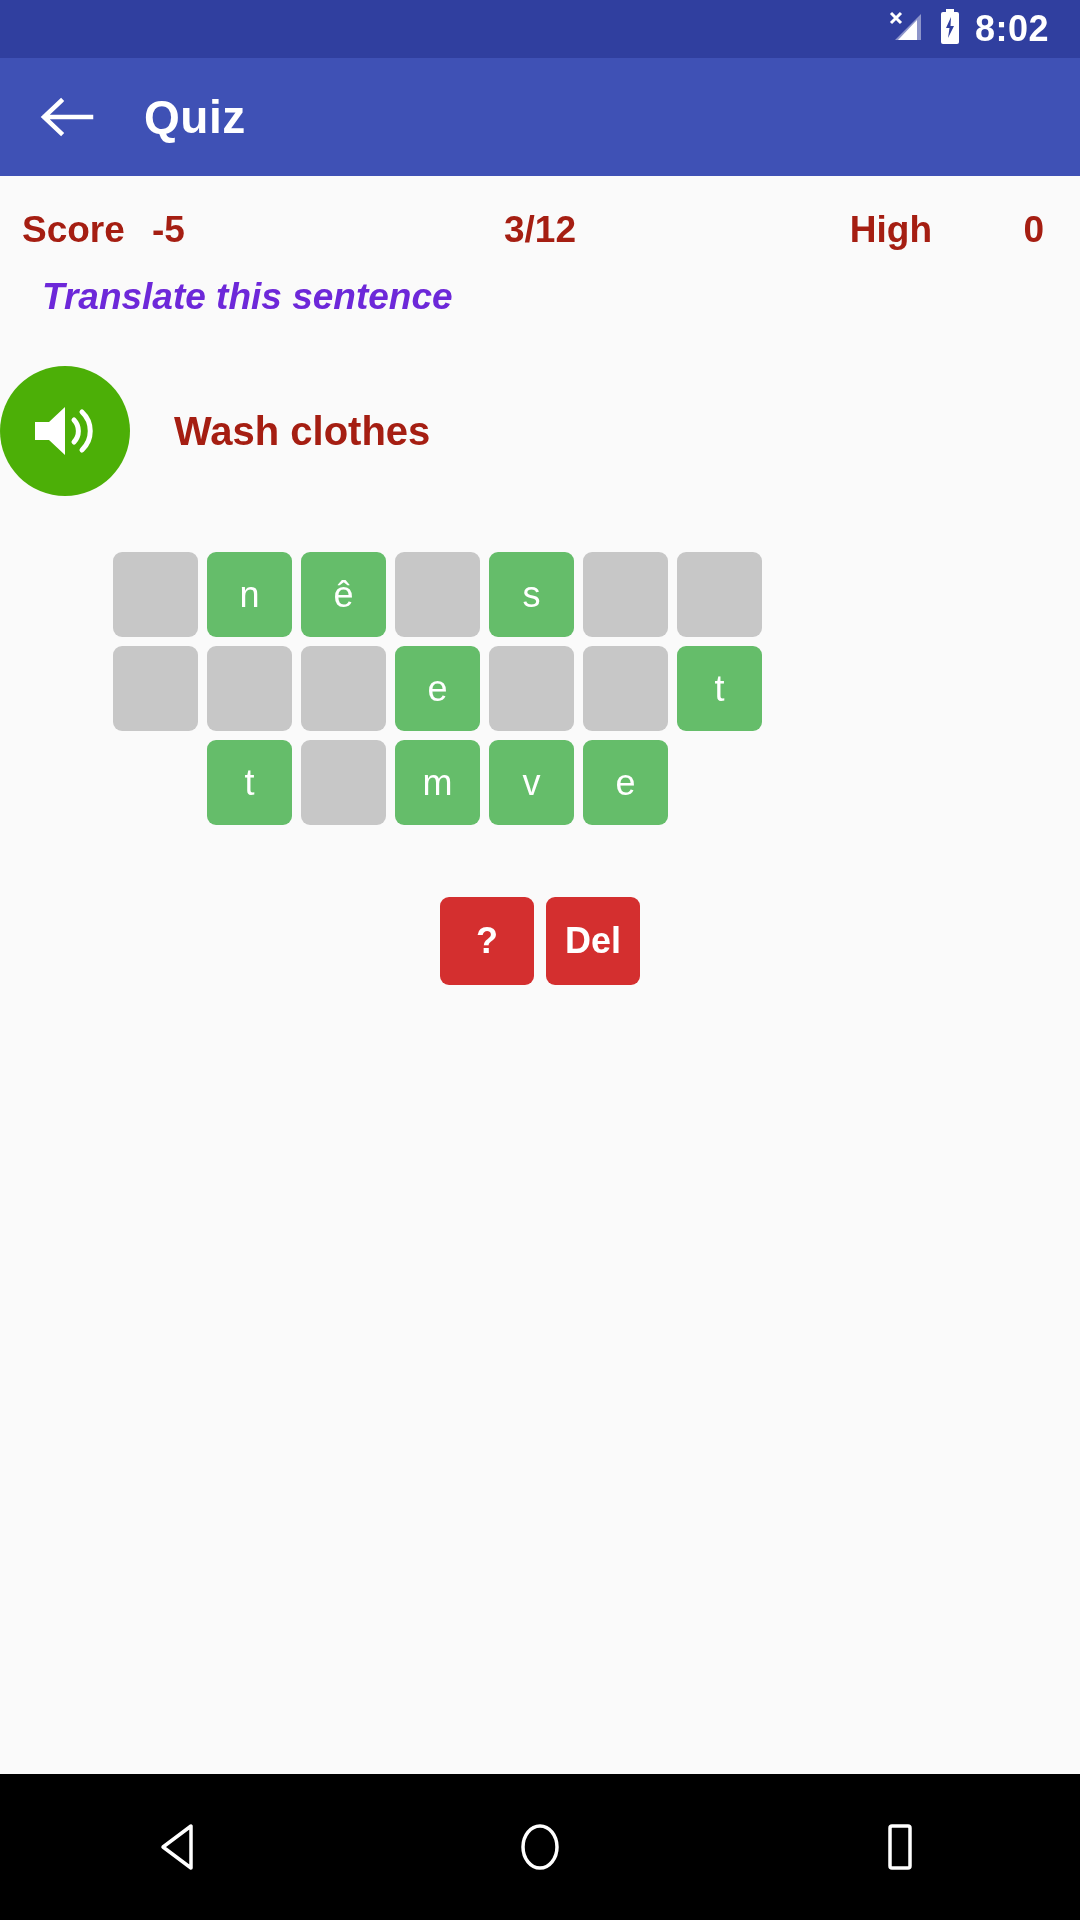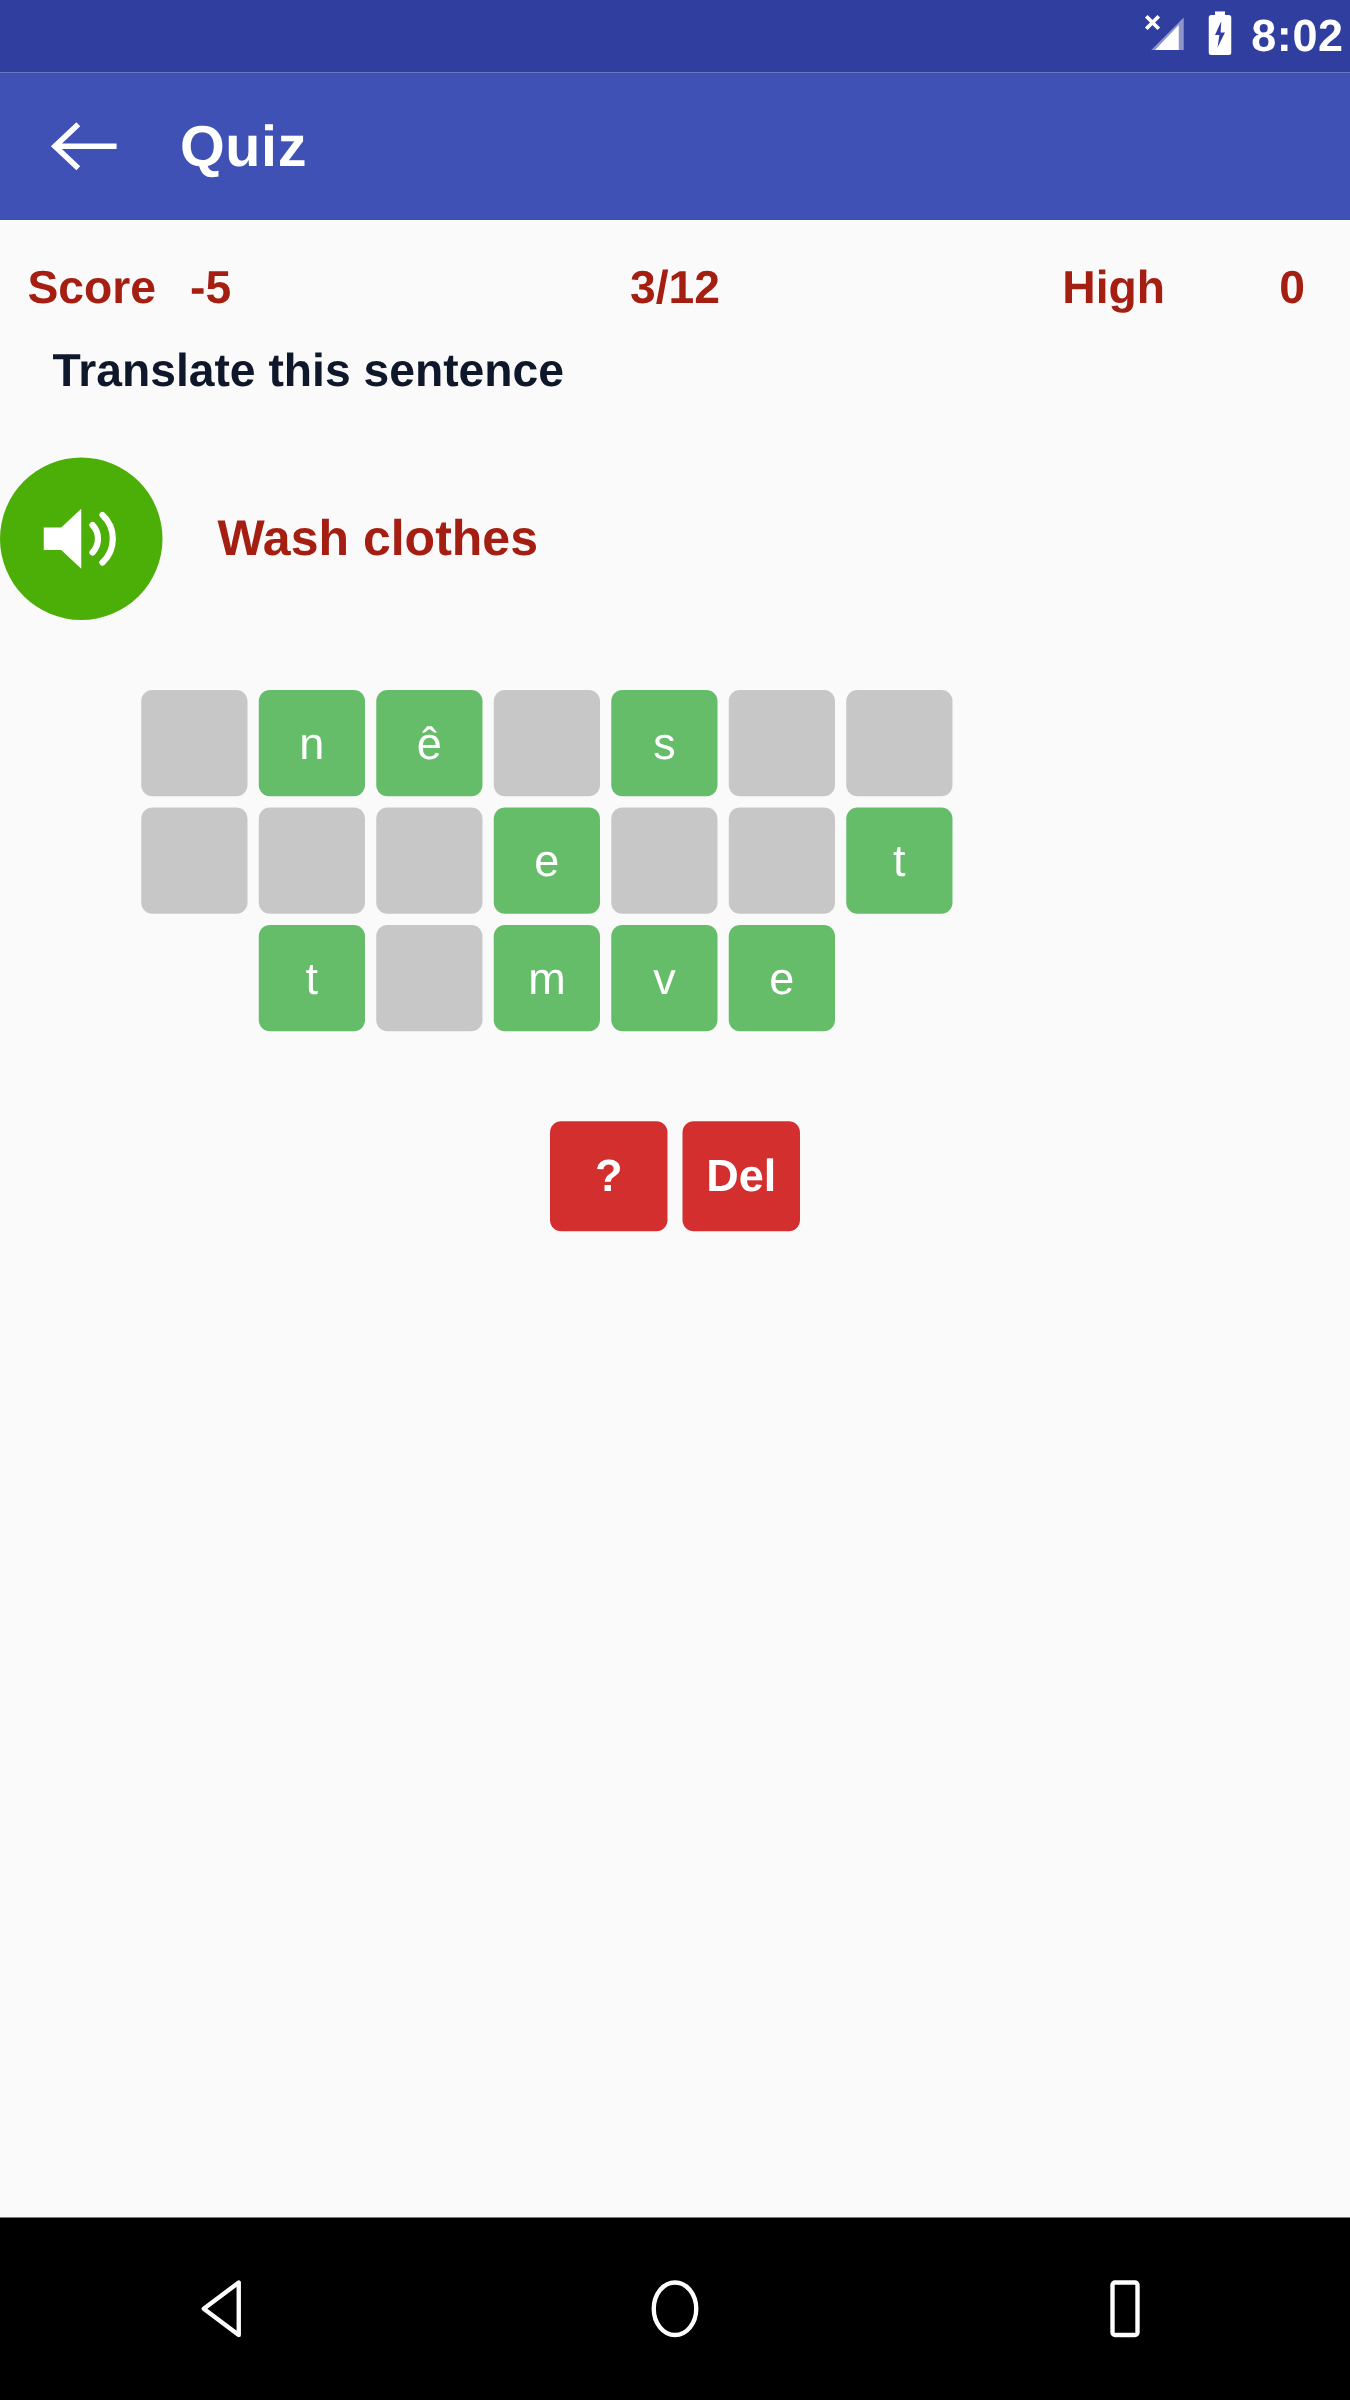--- a/index.html
+++ b/index.html
@@ -14,7 +14,7 @@
   .statusbar{
     height:58px; background:#303f9f;
     display:flex; align-items:center; justify-content:flex-end;
-    padding-right:5px; gap:14px;
+    padding-right:31px; gap:14px;
   }
   .sb-icon{ display:block; }
   .sb-time{

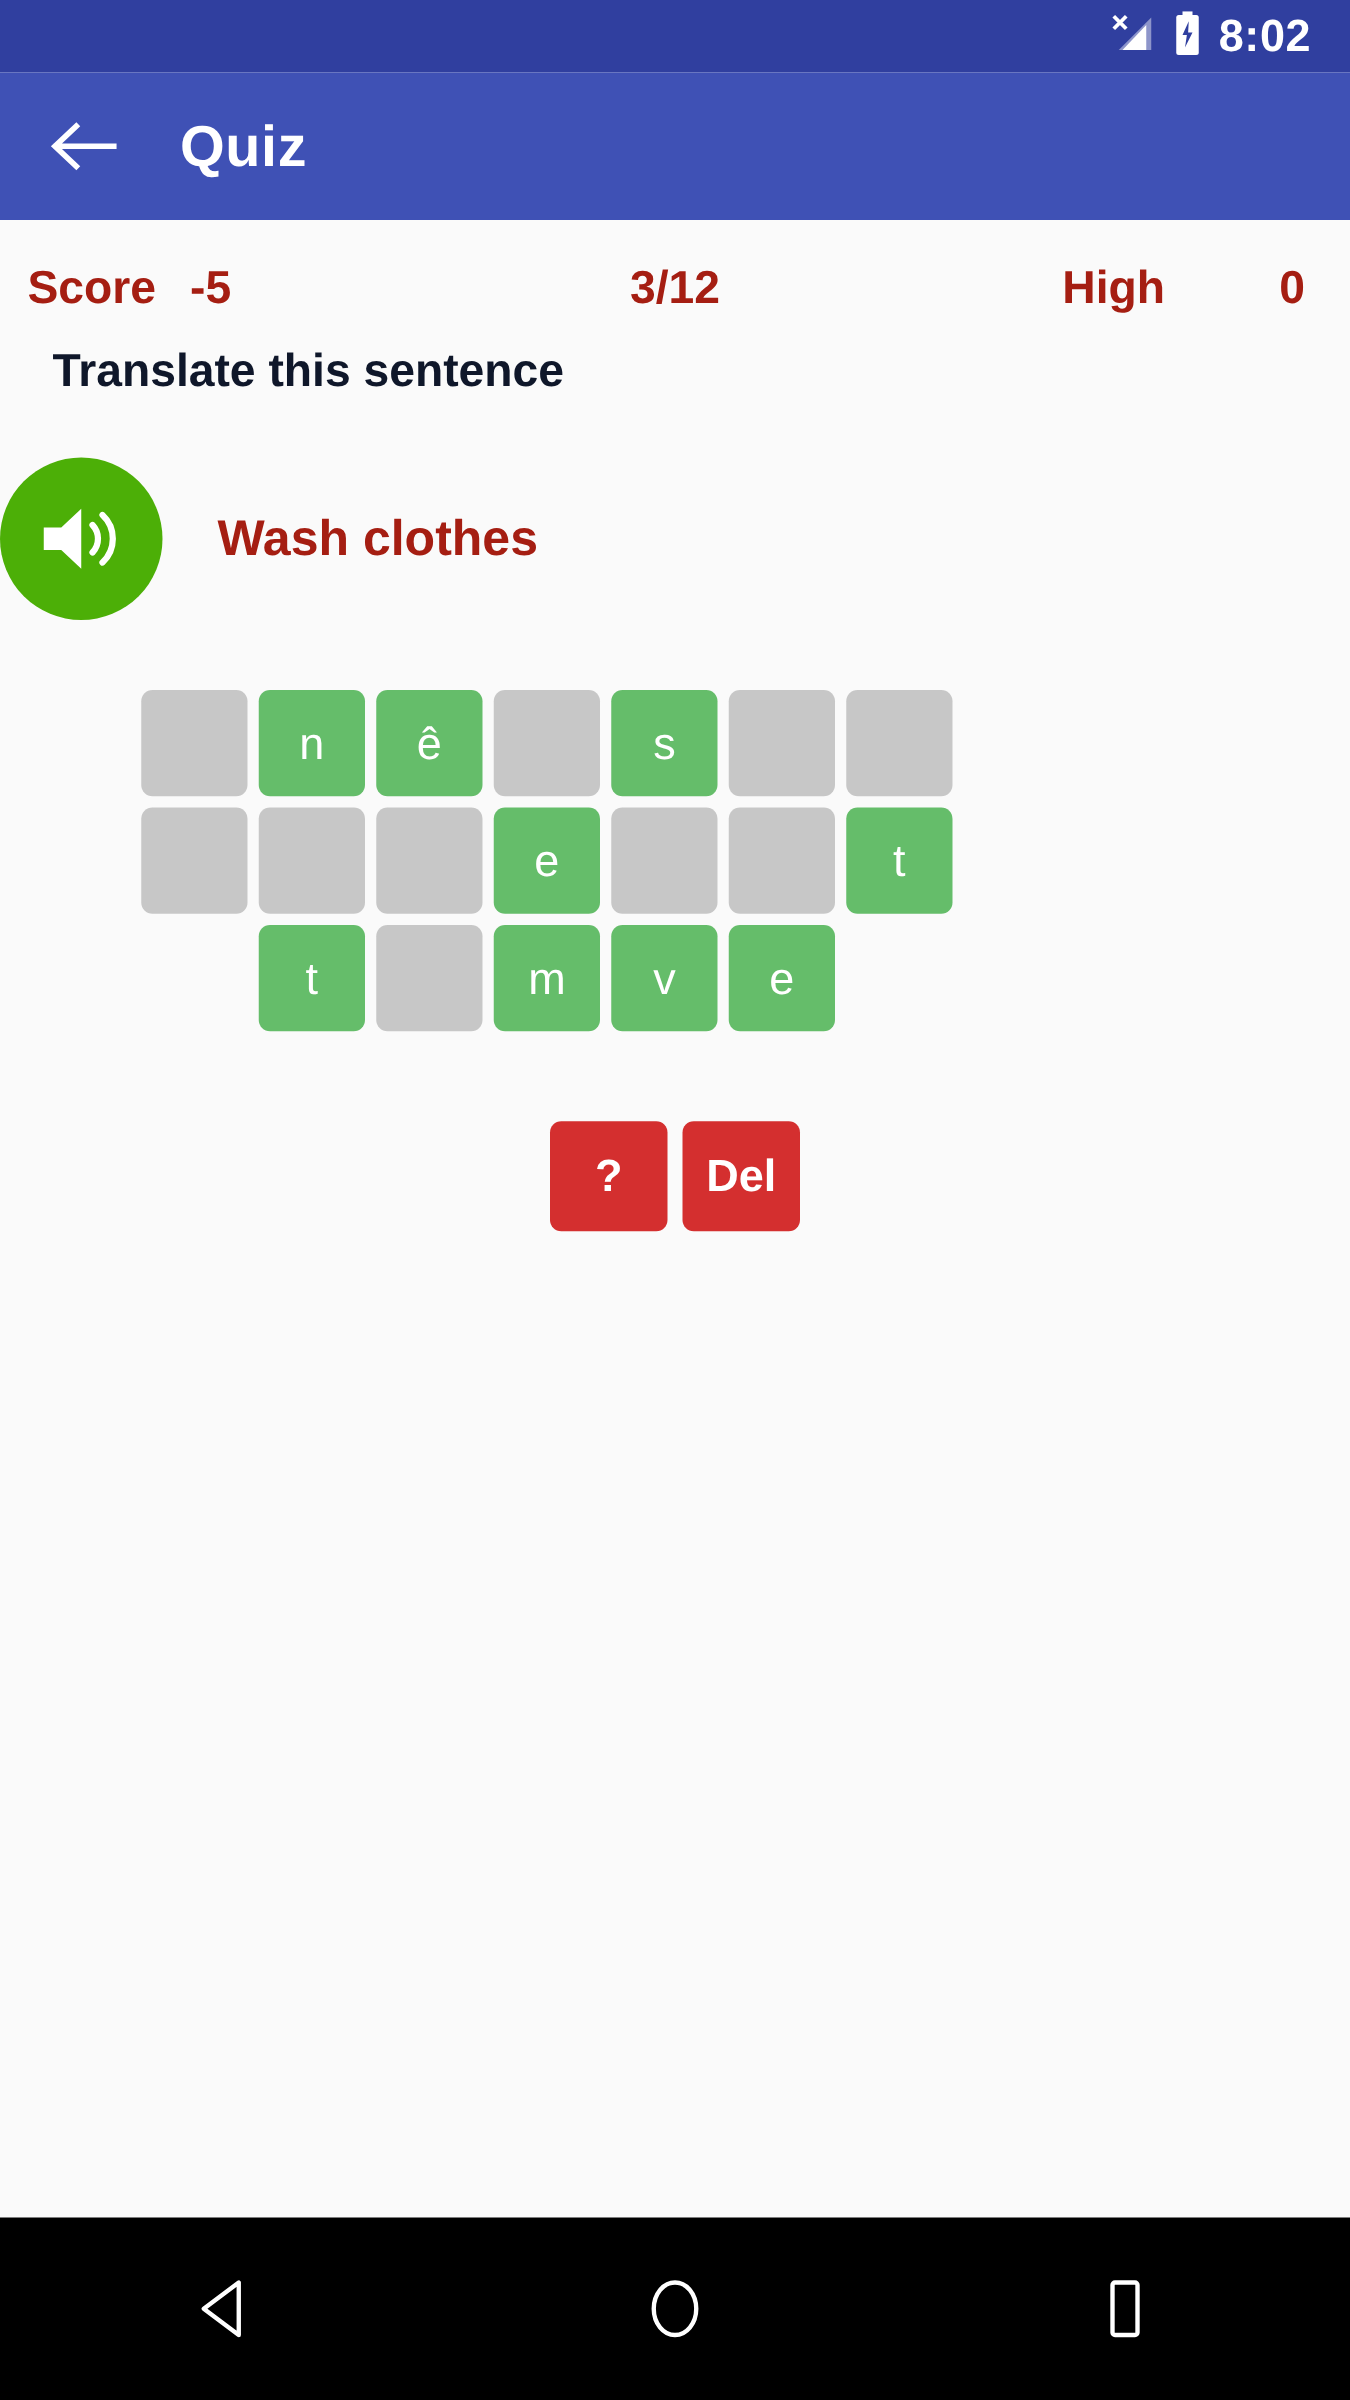--- a/index.html
+++ b/index.html
@@ -47,8 +47,8 @@
 
   
   .prompt{
-    margin-left:42px; color:#0f172a;
-    font-size:37px; font-weight:bold;
+    margin-left:42px; color:#6d28d9;
+    font-size:37px; font-weight:bold;font-style:italic;
   }
 
   

